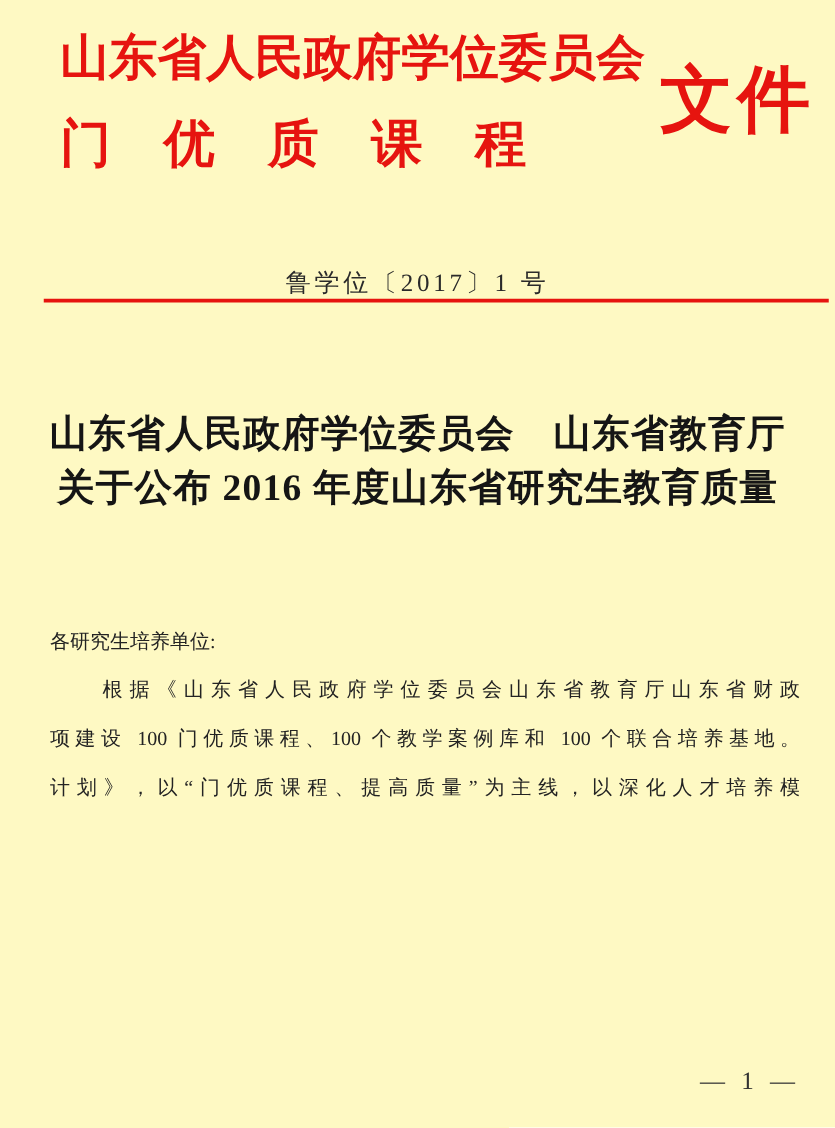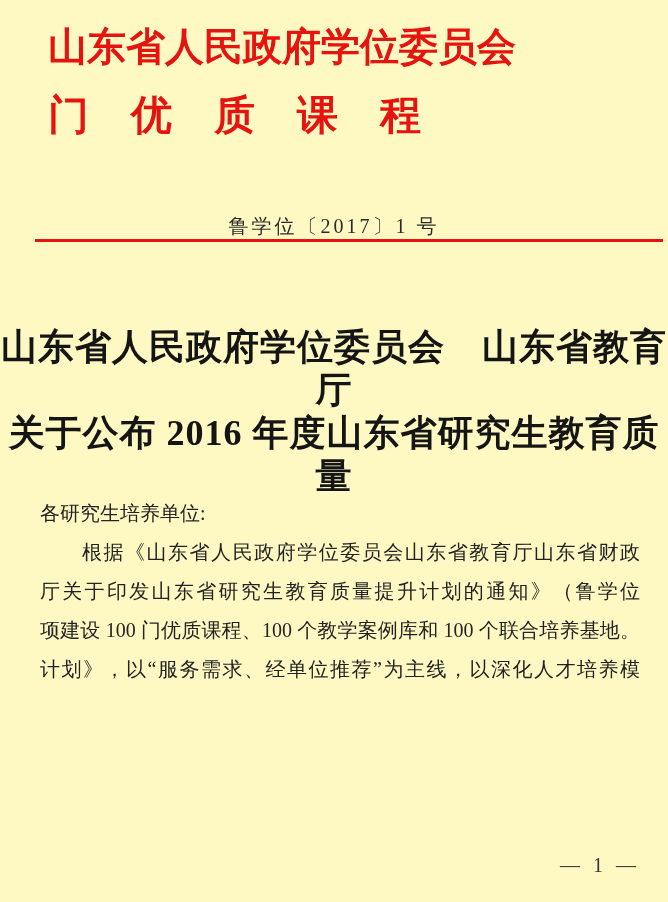--- a/index.html
+++ b/index.html
@@ -71,6 +71,7 @@
       <div class="agency-line1">山东省人民政府学位委员会</div>
       <div class="agency-line2">门优质课程</div>
     </div>
+    <div class="doc-type">文件</div>
   </header>
 
   <div class="doc-number">鲁学位〔2017〕1 号</div>

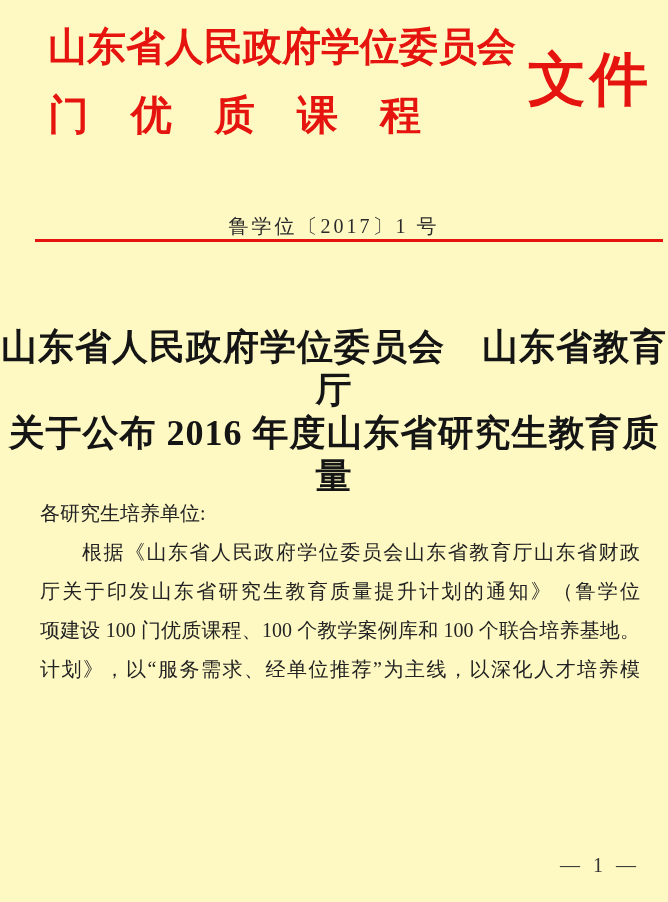--- a/index.html
+++ b/index.html
@@ -40,7 +40,7 @@
   
   .title {
     position:absolute; top:326px; left:0; right:0; margin:0;
-    text-align:center; font-size:36px; font-weight:bold; color:#151515;
+    text-align:center; font-size:30px; font-weight:bold; color:#151515;
     line-height:43px; letter-spacing:1px;
   }
   .title-line { display:block; }

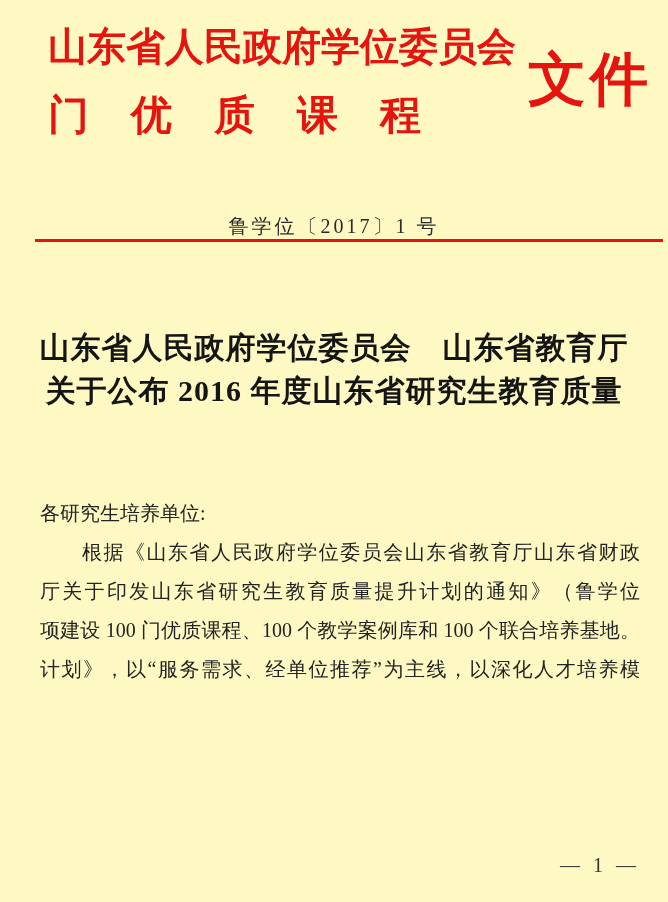--- a/index.html
+++ b/index.html
@@ -47,7 +47,7 @@
   
   .body-text {
     position:absolute; top:494px; left:40px; width:600px;
-    font-size:20px; color:#232323; line-height:39px;
+    font-size:16px; color:#232323; line-height:39px;
   }
   .body-line {
     text-align:justify; text-align-last:justify; height:39px;

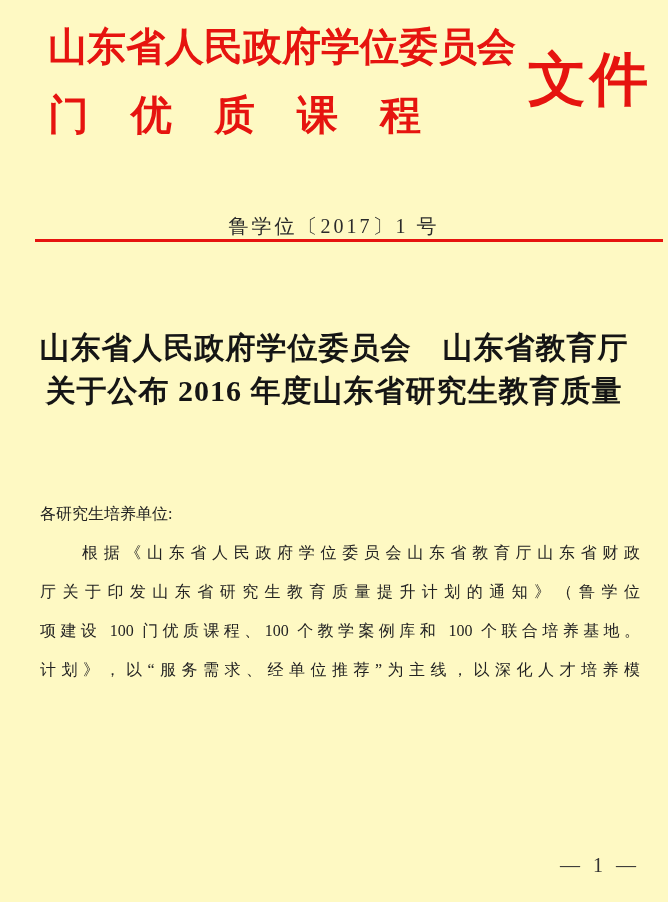--- a/index.html
+++ b/index.html
@@ -86,7 +86,6 @@
   <div class="body-text">
     <div class="body-line plain">各研究生培养单位:</div>
     <div class="body-line indent">根据《山东省人民政府学位委员会山东省教育厅山东省财政</div>
-    <div class="body-line">厅关于印发山东省研究生教育质量提升计划的通知》（鲁学位</div>
     <div class="body-line">项建设 100 门优质课程、100 个教学案例库和 100 个联合培养基地。</div>
     <div class="body-line">计划》，以“服务需求、经单位推荐”为主线，以深化人才培养模</div>
   </div>

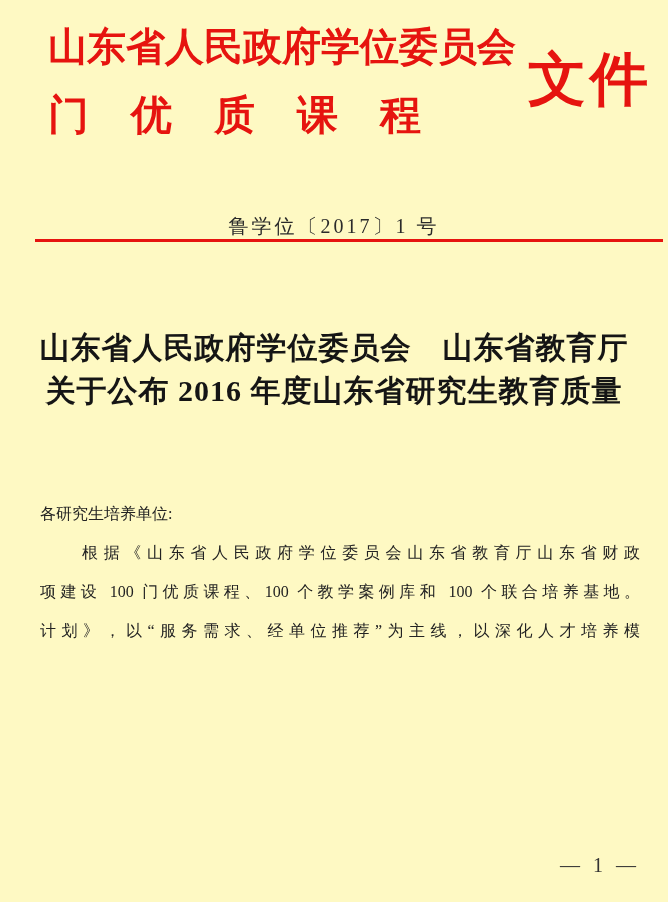--- a/index.html
+++ b/index.html
@@ -87,7 +87,7 @@
     <div class="body-line plain">各研究生培养单位:</div>
     <div class="body-line indent">根据《山东省人民政府学位委员会山东省教育厅山东省财政</div>
     <div class="body-line">项建设 100 门优质课程、100 个教学案例库和 100 个联合培养基地。</div>
-    <div class="body-line">计划》，以“服务需求、经单位推荐”为主线，以深化人才培养模</div>
+    <div class="body-line">计划》，以“门优质课程、提高质量”为主线，以深化人才培养模</div>
   </div>
 
   <div class="page-number">— 1 —</div>

